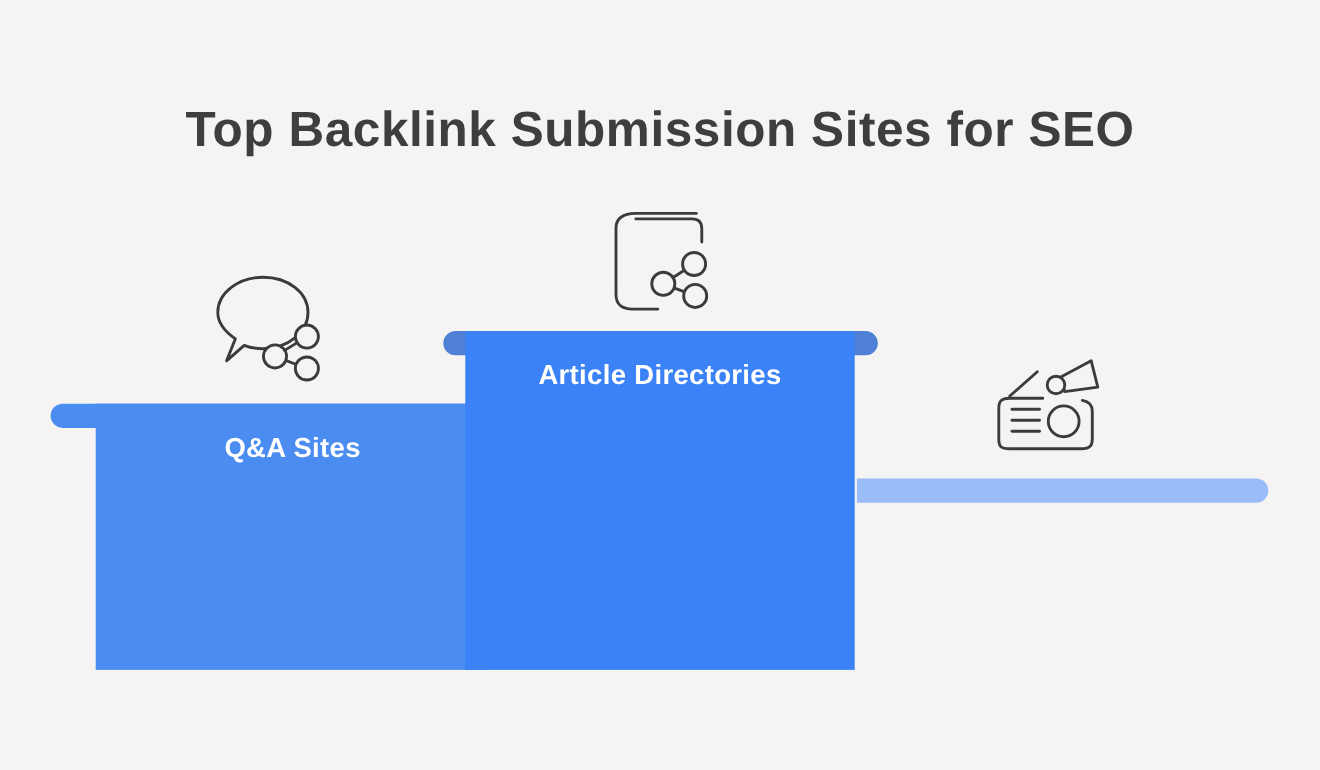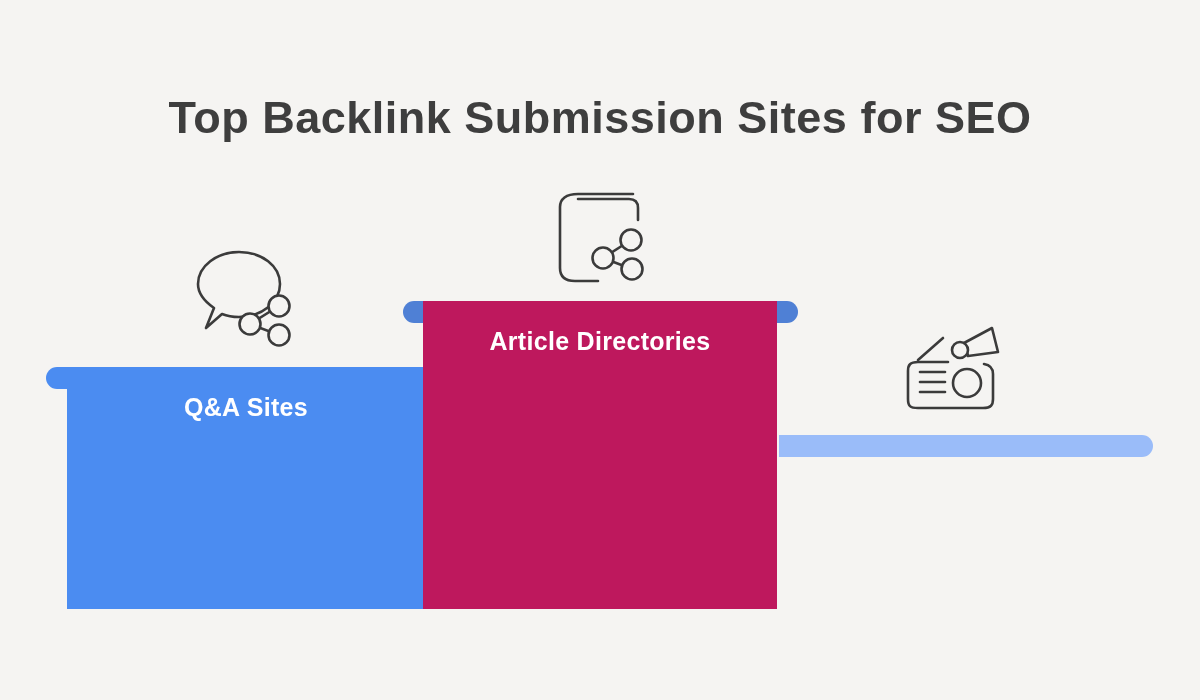--- a/index.html
+++ b/index.html
@@ -126,7 +126,7 @@
   </div>
 
   <div class="bar-cap cap-both" id="cap-art" style="background-color: rgb(79, 128, 213);"></div>
-  <div class="bar-body" id="bar-art" style="background-color: #be185d; height: 308px;">
+  <div class="bar-body" id="bar-art" style="background-color: #3b82f6; height: 308px;">
     <span class="bar-label">Article Directories</span>
   </div>
 

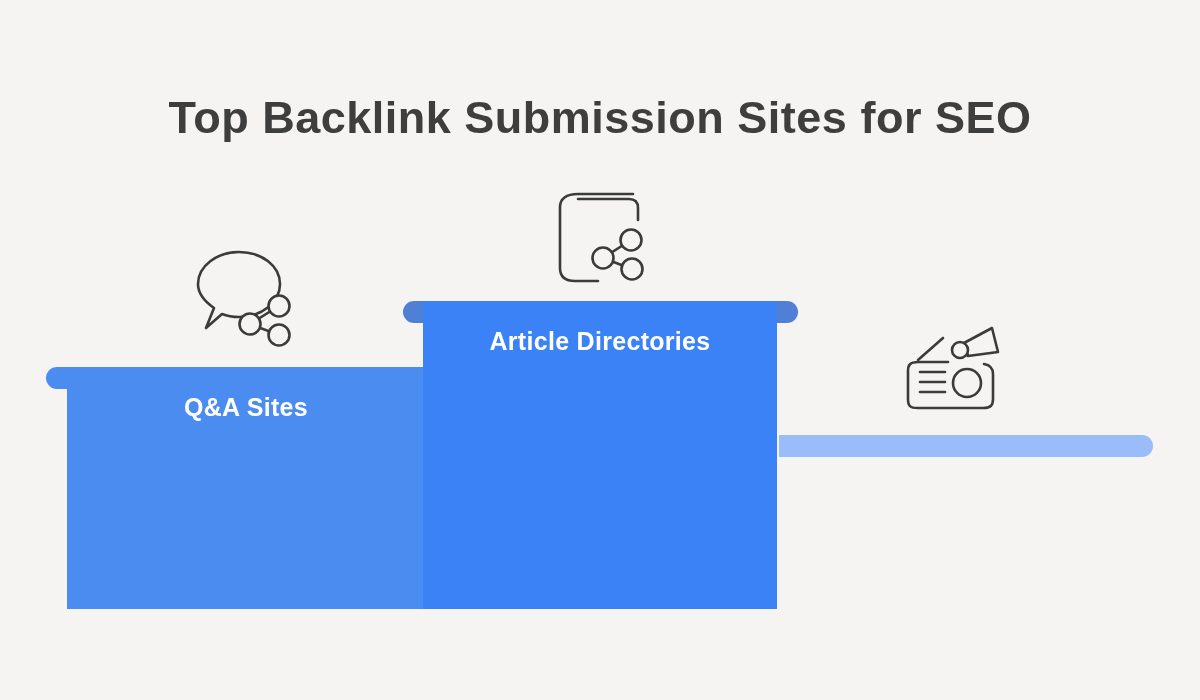--- a/index.html
+++ b/index.html
@@ -121,7 +121,7 @@
   </div>
 
   <div class="bar-cap cap-left" id="cap-qa" style="background-color: rgb(75, 140, 241);"></div>
-  <div class="bar-body" id="bar-qa" style="background-color: rgb(75, 140, 241); height: 242px;">
+  <div class="bar-body" id="bar-qa" style="background-color: rgb(75, 140, 241); height: 242px; margin-left: 20px;">
     <span class="bar-label">Q&amp;A Sites</span>
   </div>
 

